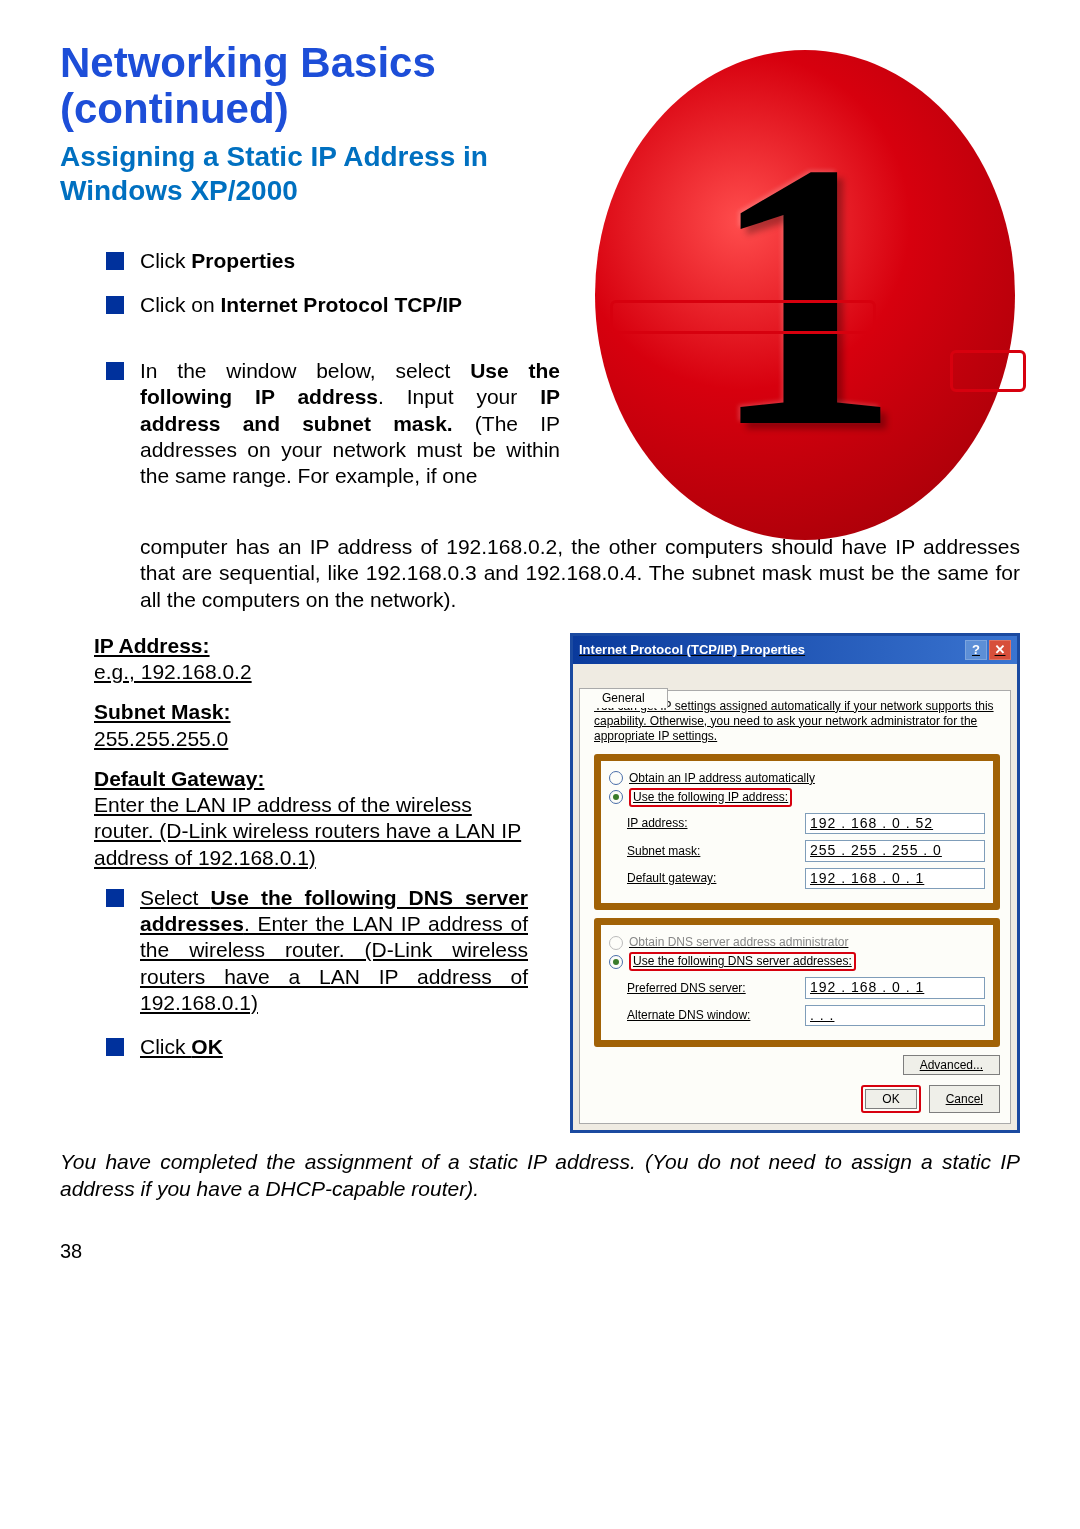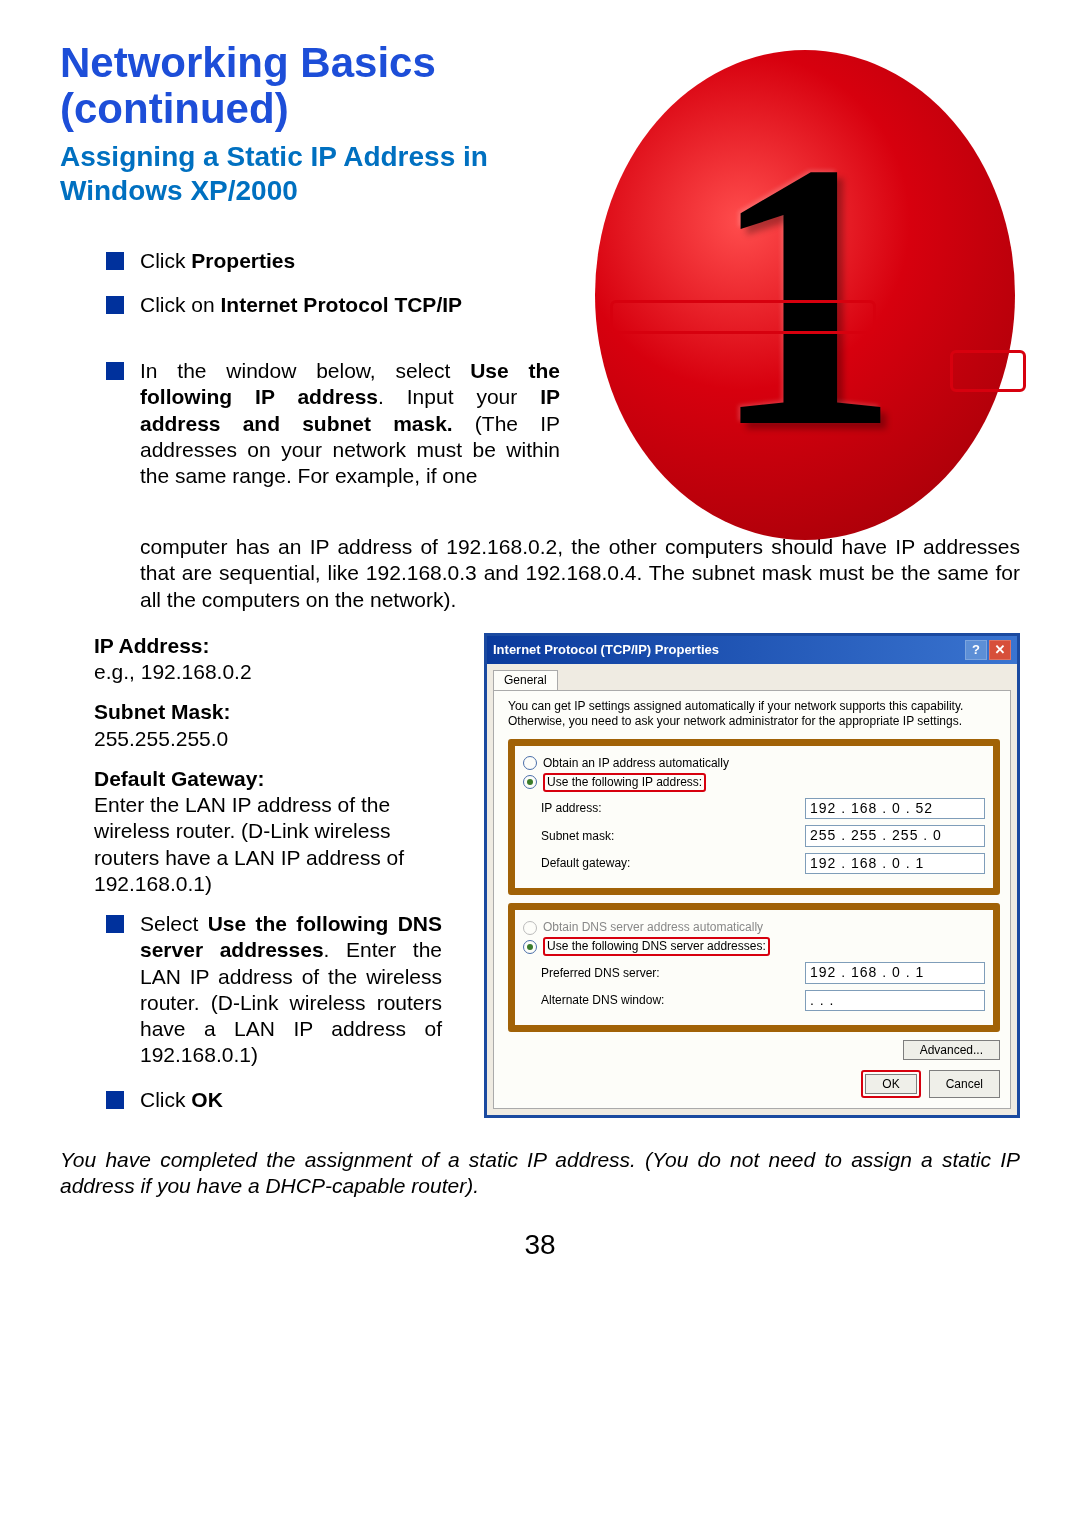--- a/index.html
+++ b/index.html
@@ -67,6 +67,7 @@
     display: flex;
     gap: 42px;
     margin-top: 15px;
+    text-decoration: underline;
   }
   .second-left {
     flex: 1;

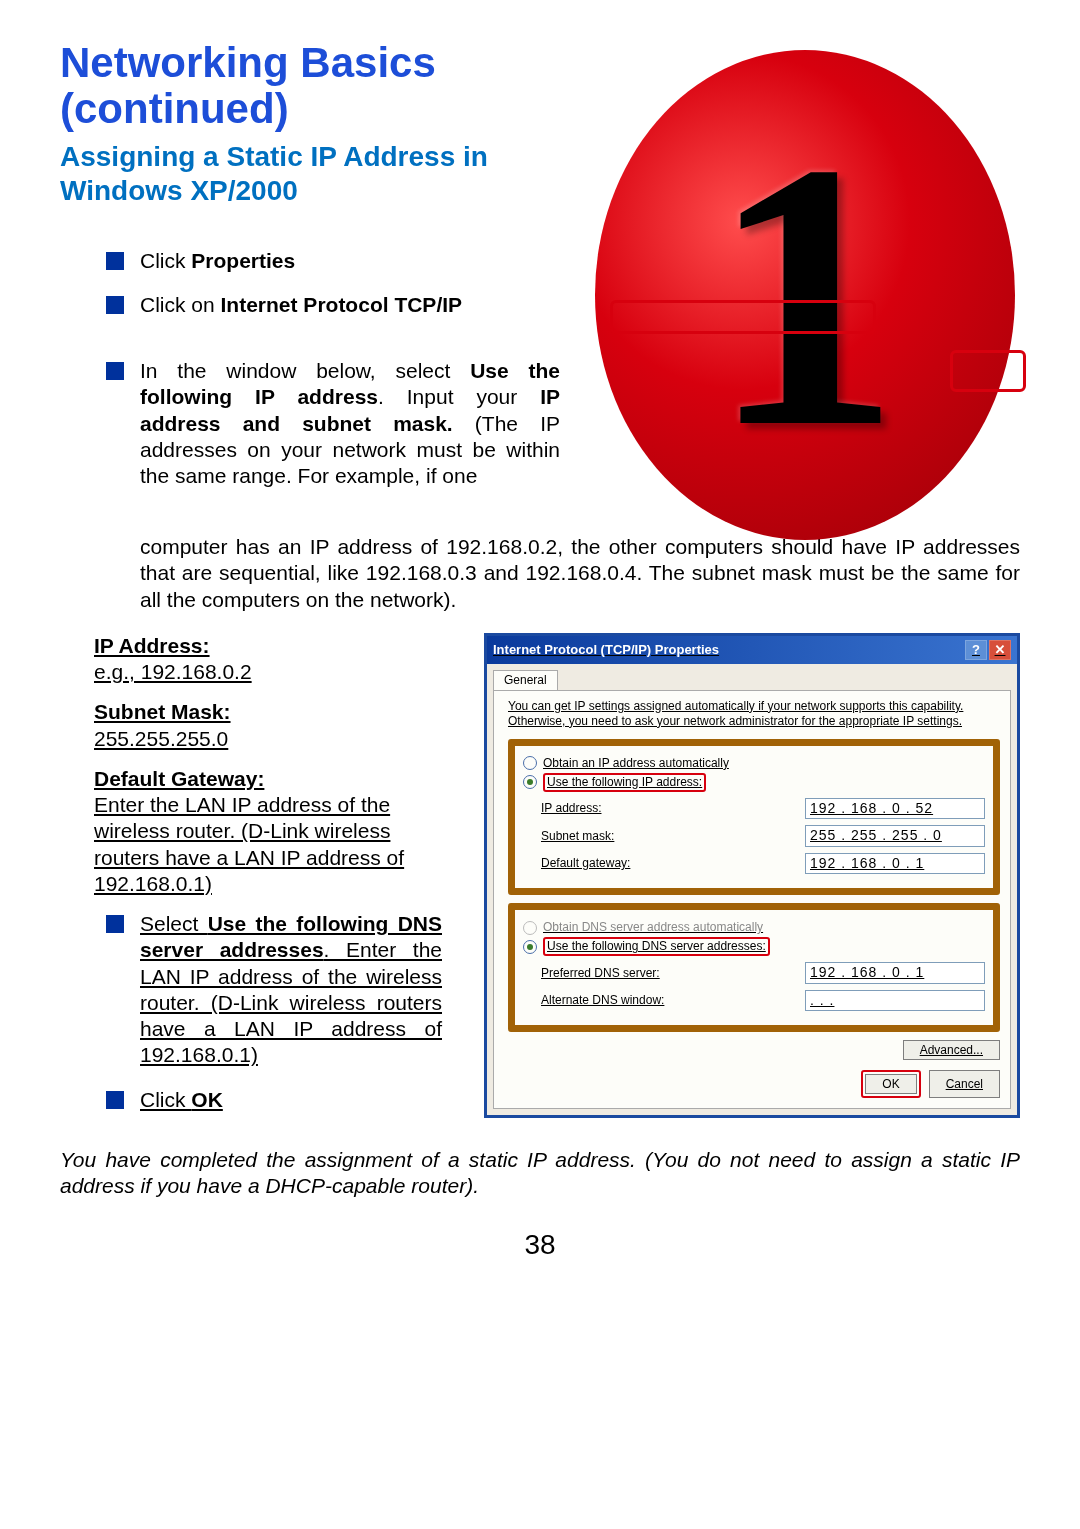--- a/index.html
+++ b/index.html
@@ -73,7 +73,7 @@
     flex: 1;
   }
   .second-right {
-    width: 536px;
+    width: 450px;
     flex-shrink: 0;
   }
   .label-block {

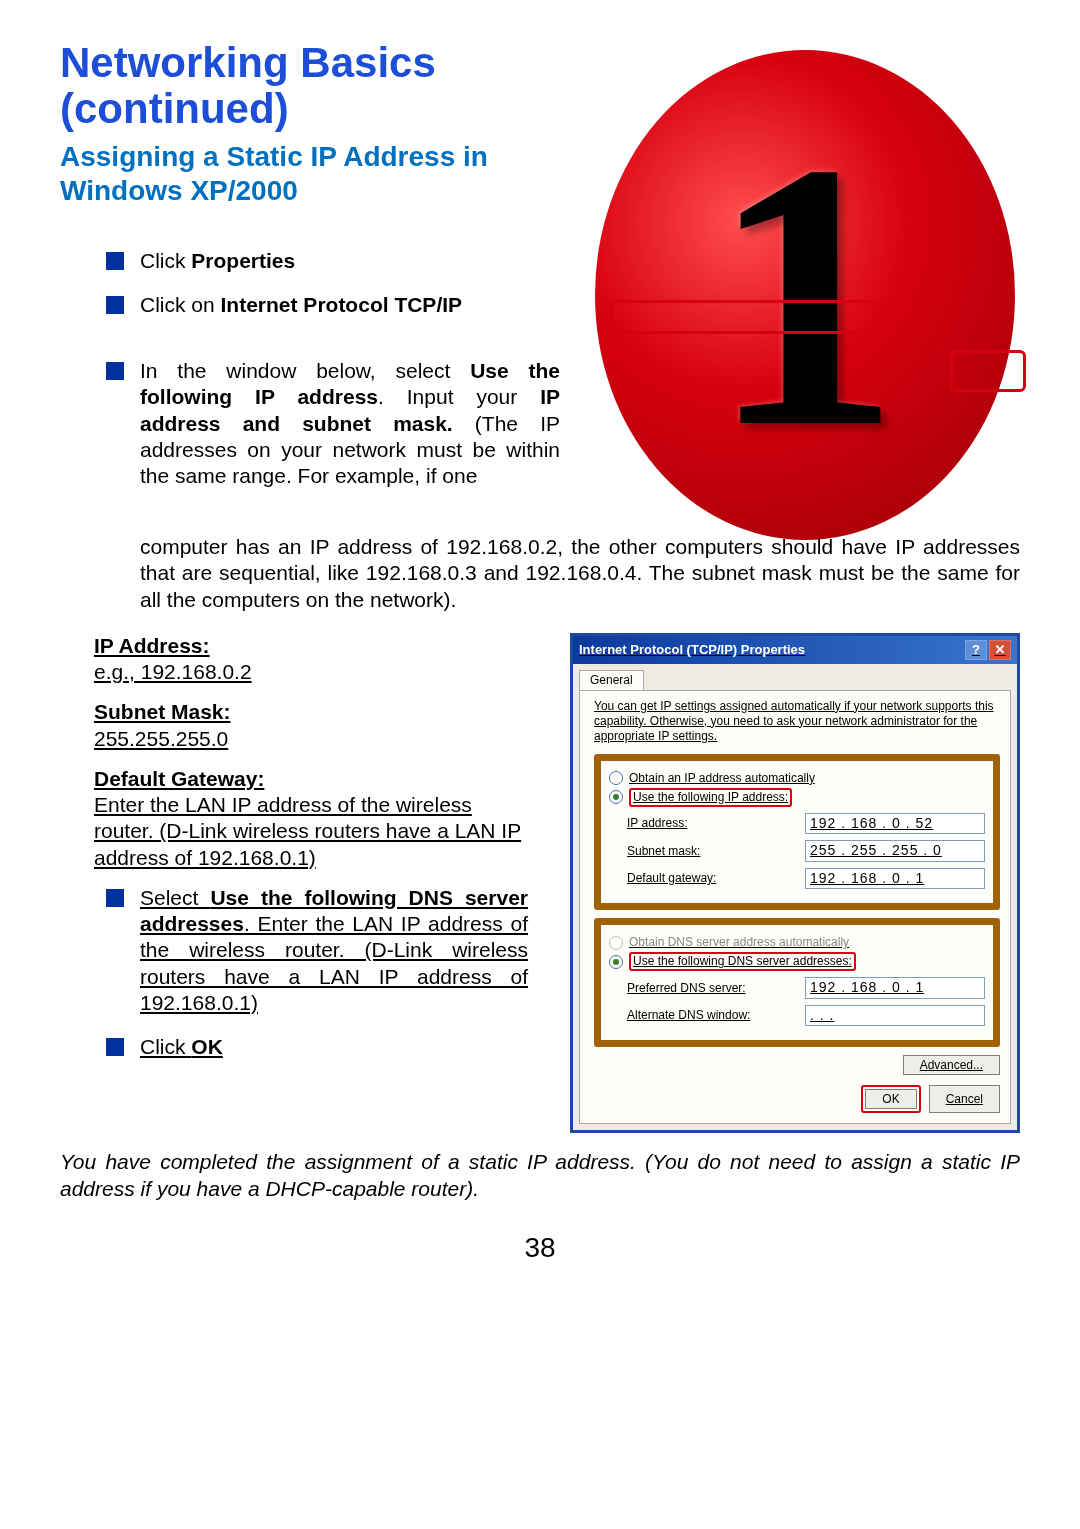--- a/index.html
+++ b/index.html
@@ -160,11 +160,11 @@
     background: #fdfdf9;
     border: 1px solid #aaa;
     border-bottom: none;
-    padding: 2px 10px;
+    padding: 2px 22px;
     margin: 6px 0 0 6px;
     font-size: 12px;
     position: relative;
-    top: 0;
+    top: 18px;
   }
   .dialog-body {
     background: #fdfdf9;

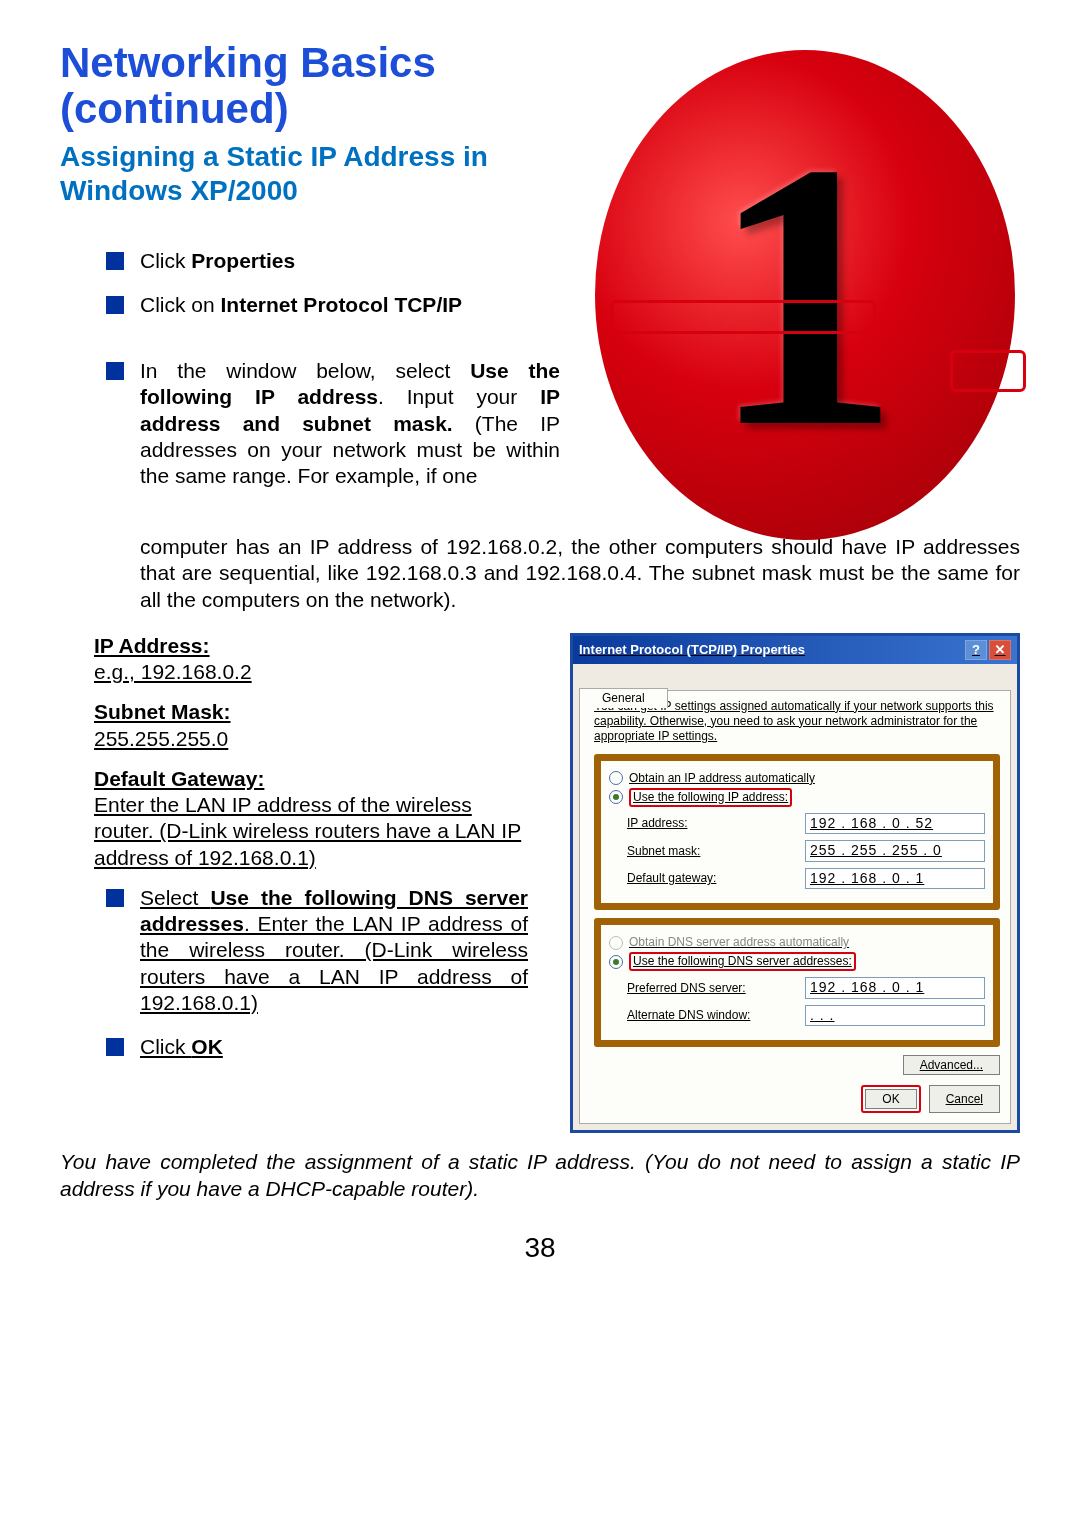--- a/index.html
+++ b/index.html
@@ -340,7 +340,7 @@
         <div class="group">
           <div class="radio-row dim">
             <span class="radio-shape" style="border-color:#bbb;"></span>
-            <span>Obtain DNS server address automatically</span>
+            <span>Obtain DNS server address administrator</span>
           </div>
           <div class="radio-row">
             <span class="radio-shape checked"></span>

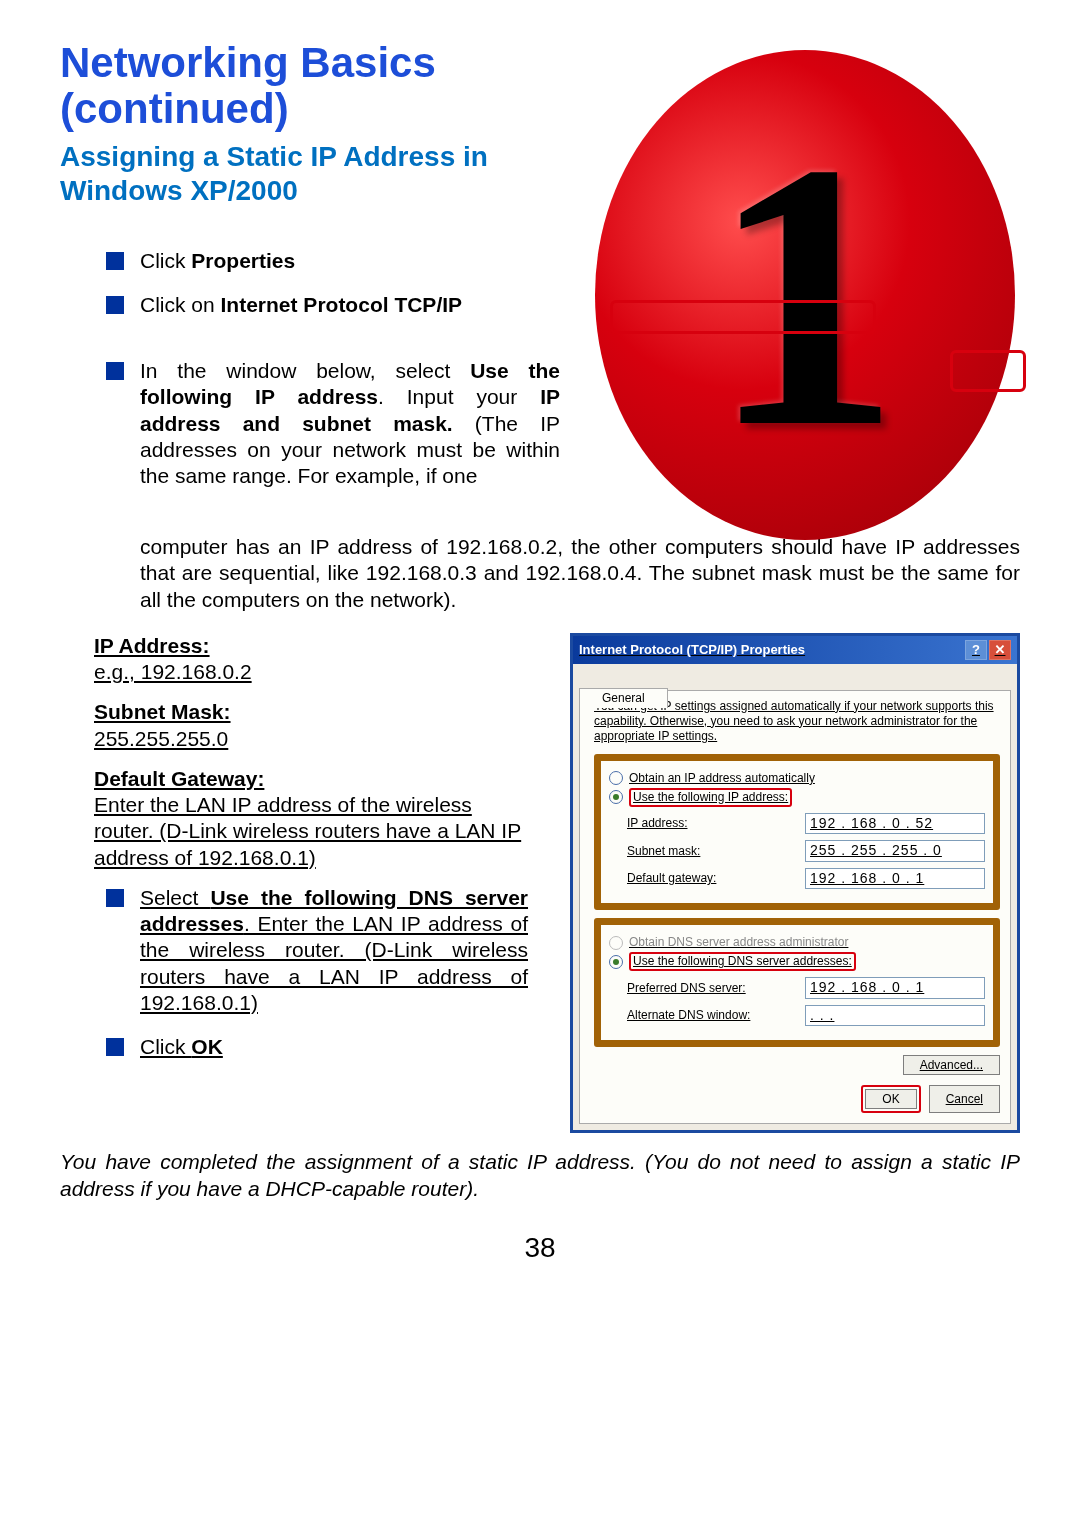--- a/index.html
+++ b/index.html
@@ -86,9 +86,9 @@
     text-align: justify;
   }
   .page-num {
-    text-align: center;
-    font-size: 28px;
-    margin-top: 28px;
+    text-align: left;
+    font-size: 20px;
+    margin-top: 37px;
   }
 
   

